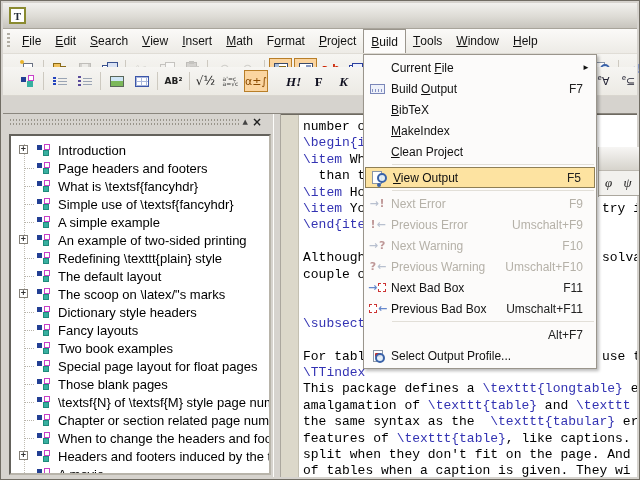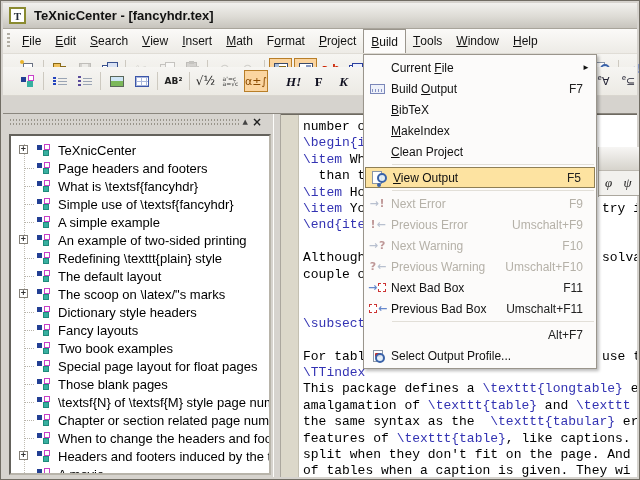--- a/index.html
+++ b/index.html
@@ -147,7 +147,6 @@
 <div class="window">
   <div class="titlebar">
     <span class="appicon">T</span>
-    <span class="apptitle">TeXnicCenter - [fancyhdr.tex]</span>
   </div>
 
   <div class="menubar">

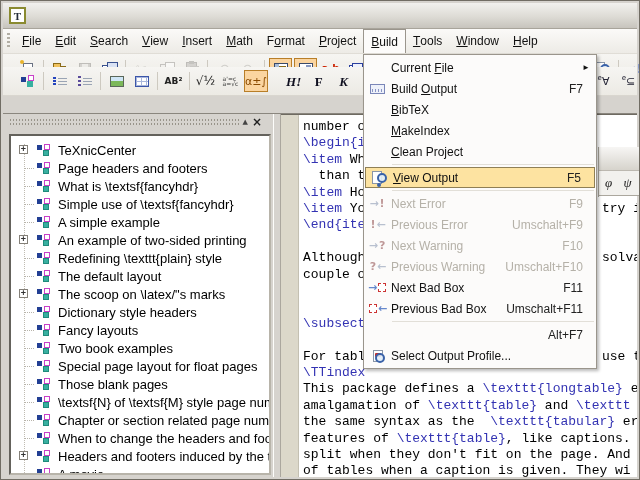--- a/index.html
+++ b/index.html
@@ -300,7 +300,7 @@
               <i></i>
               <i></i>
             </span>
-            <span class="tlabel">TeXnicCenter</span>
+            <span class="tlabel">Introduction</span>
           </div>
           <div class="trow">
             <span class="tguide"></span>

